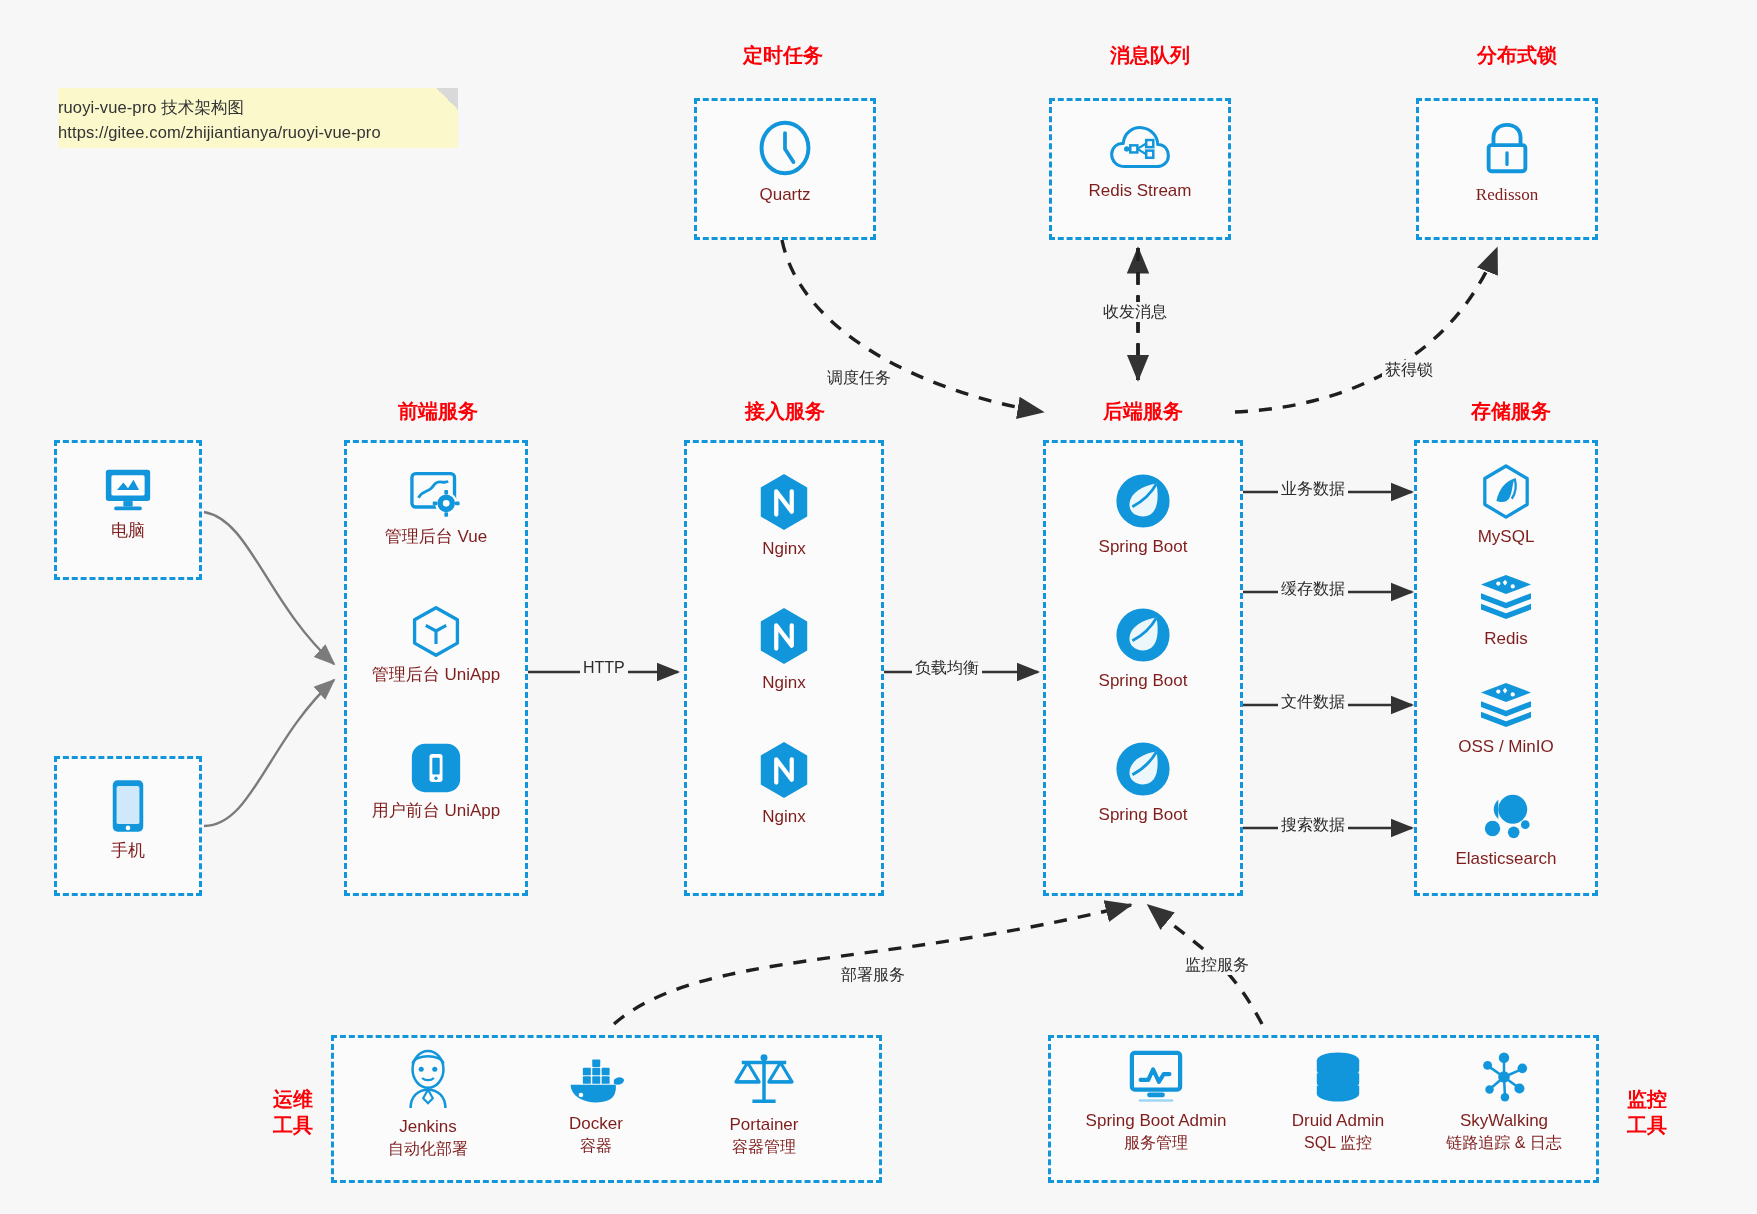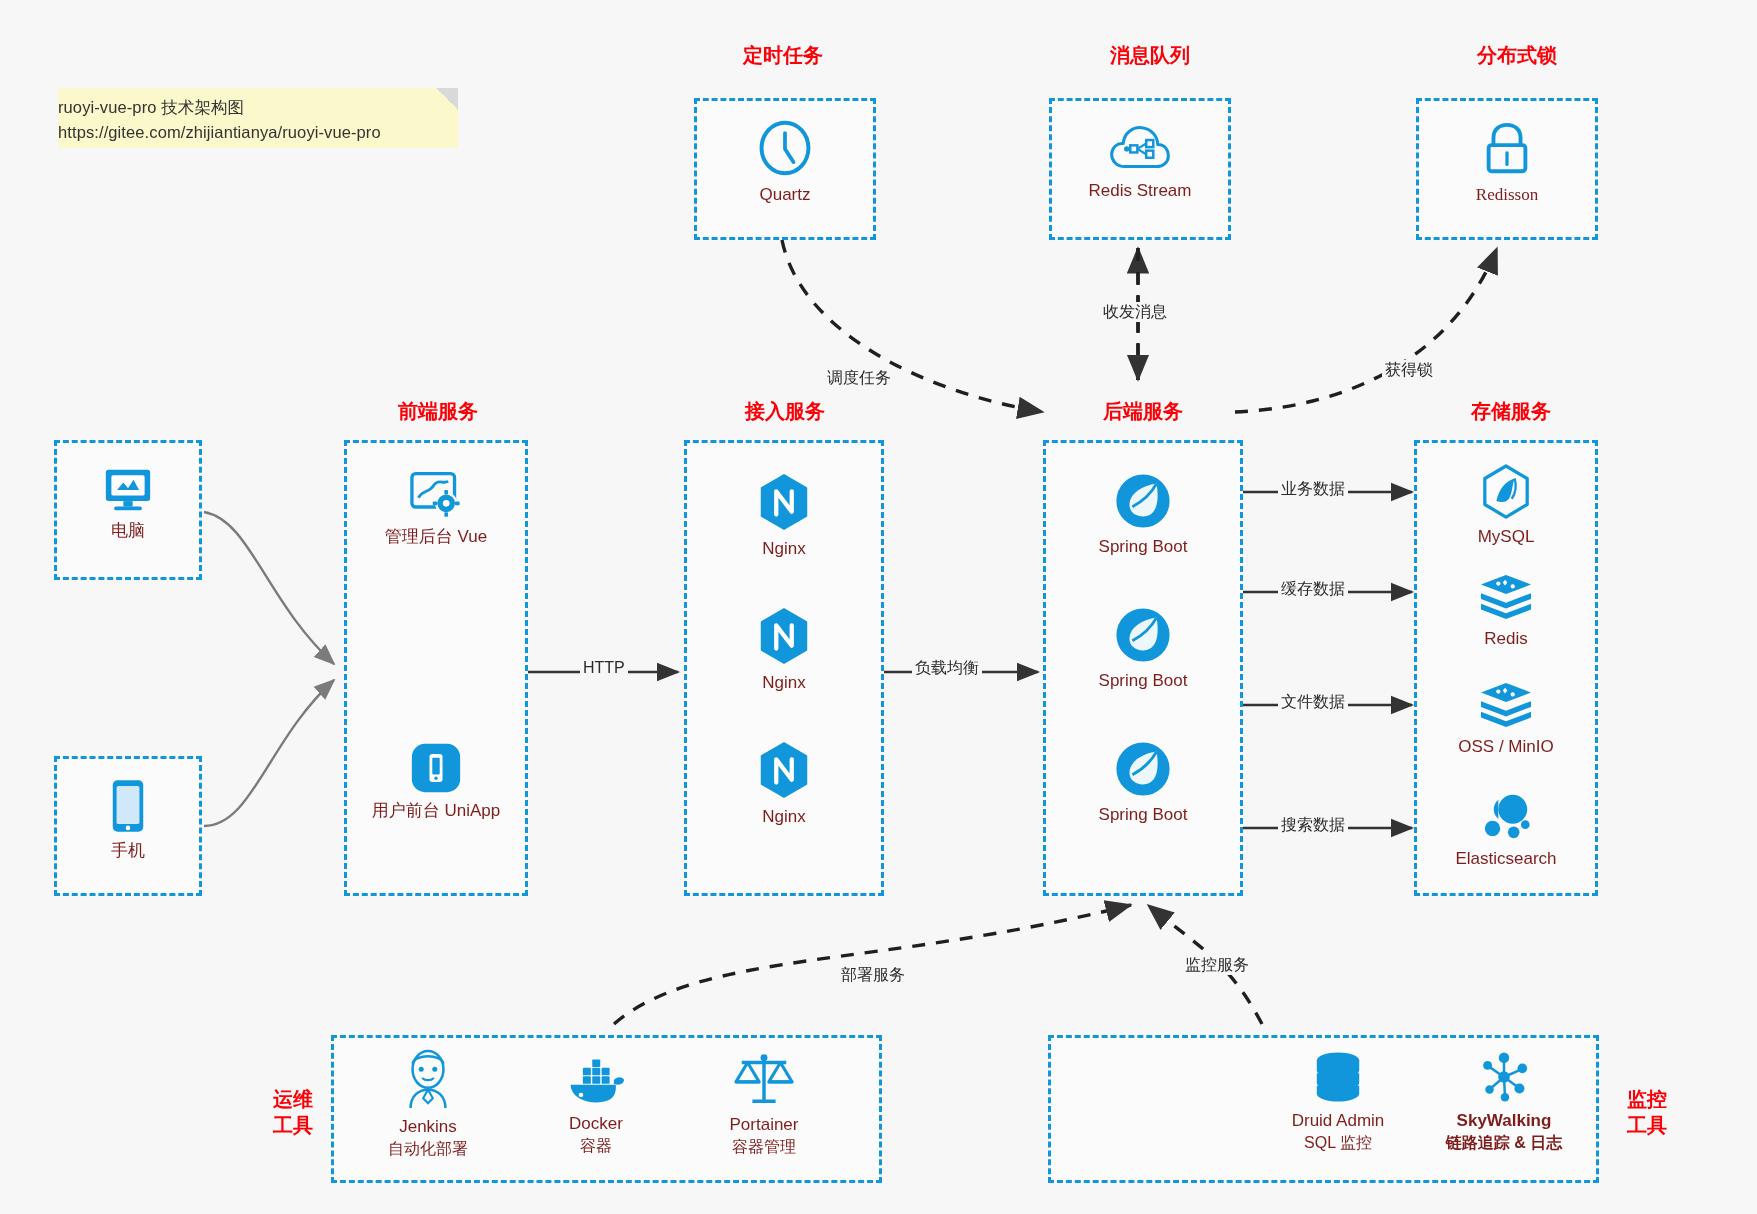--- a/index.html
+++ b/index.html
@@ -181,6 +181,13 @@
     <div class="lbl">管理后台 Vue</div>
   </div>
 
+  <div class="node" style="left:348px; top:604px; width:176px;">
+    <svg class="icon" width="54" height="54" viewBox="0 0 58 58">
+      <path d="M29 4 L52 17 L52 42 L29 55 L6 42 L6 17 Z" fill="none" stroke="#1296db" stroke-width="3.6" stroke-linejoin="round"></path>
+      <path d="M18 23 L29 29 L40 23 M29 29 L29 43" fill="none" stroke="#1296db" stroke-width="3.4" stroke-linejoin="round"></path>
+    </svg>
+    <div class="lbl">管理后台 UniApp</div>
+  </div>
 
   <div class="node" style="left:348px; top:742px; width:176px;">
     <svg class="icon" width="52" height="52" viewBox="0 0 56 56">

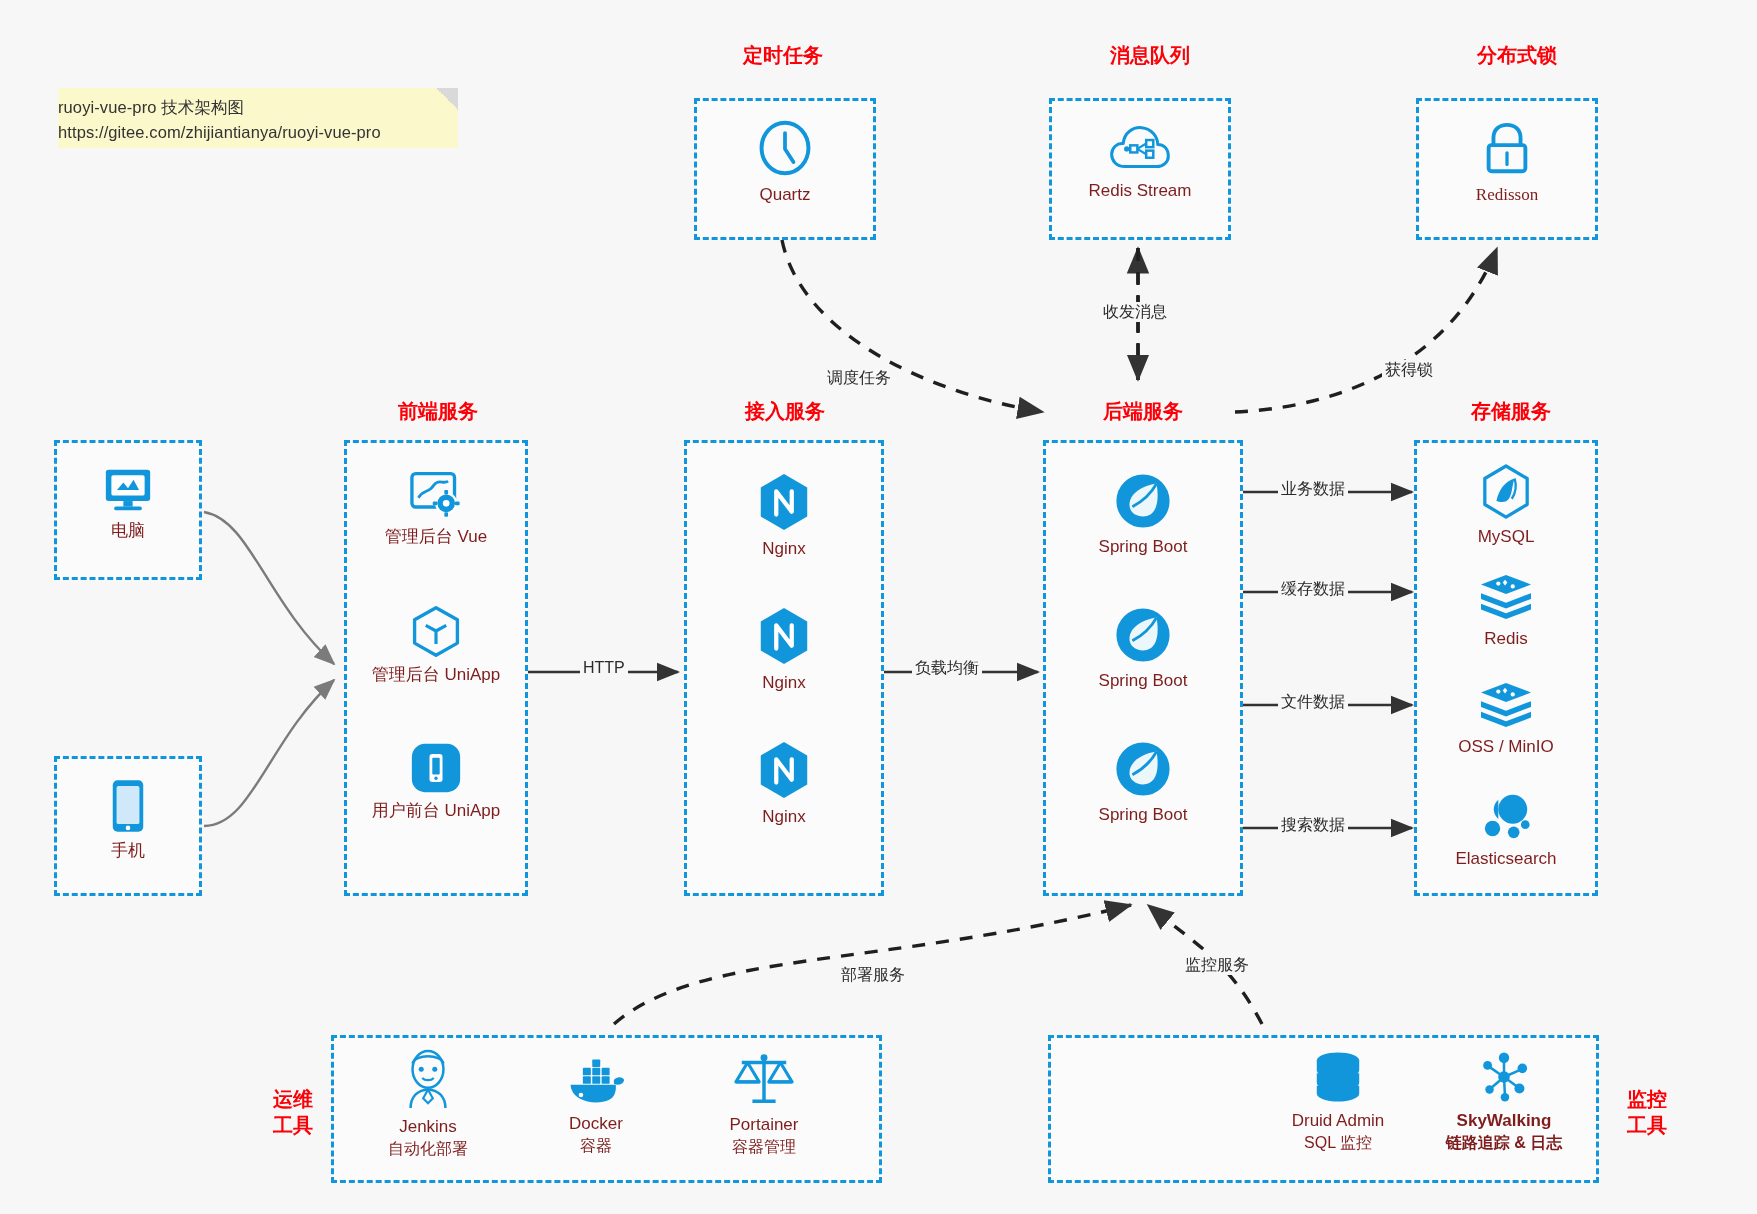--- a/index.html
+++ b/index.html
@@ -377,6 +377,16 @@
     <div>工具</div>
   </div>
 
+  <div class="node" style="left:1058px; top:1050px; width:196px;">
+    <svg class="icon" width="56" height="54" viewBox="0 0 58 56">
+      <rect x="4" y="3" width="50" height="38" rx="3" fill="none" stroke="#1296db" stroke-width="4.4"></rect>
+      <path d="M13 31 l8 0 5 -11 6 13 5 -8 6 0" fill="none" stroke="#1296db" stroke-width="4.2" stroke-linejoin="round" stroke-linecap="round"></path>
+      <rect x="20" y="44" width="18" height="5" rx="2" fill="#1296db"></rect>
+      <rect x="11" y="51" width="36" height="2.6" rx="1.3" fill="#9fd6f2"></rect>
+    </svg>
+    <div class="lbl">Spring Boot Admin</div>
+    <div class="lbl sub">服务管理</div>
+  </div>
 
   <div class="node" style="left:1250px; top:1050px; width:176px;">
     <svg class="icon" width="54" height="54" viewBox="0 0 56 56">

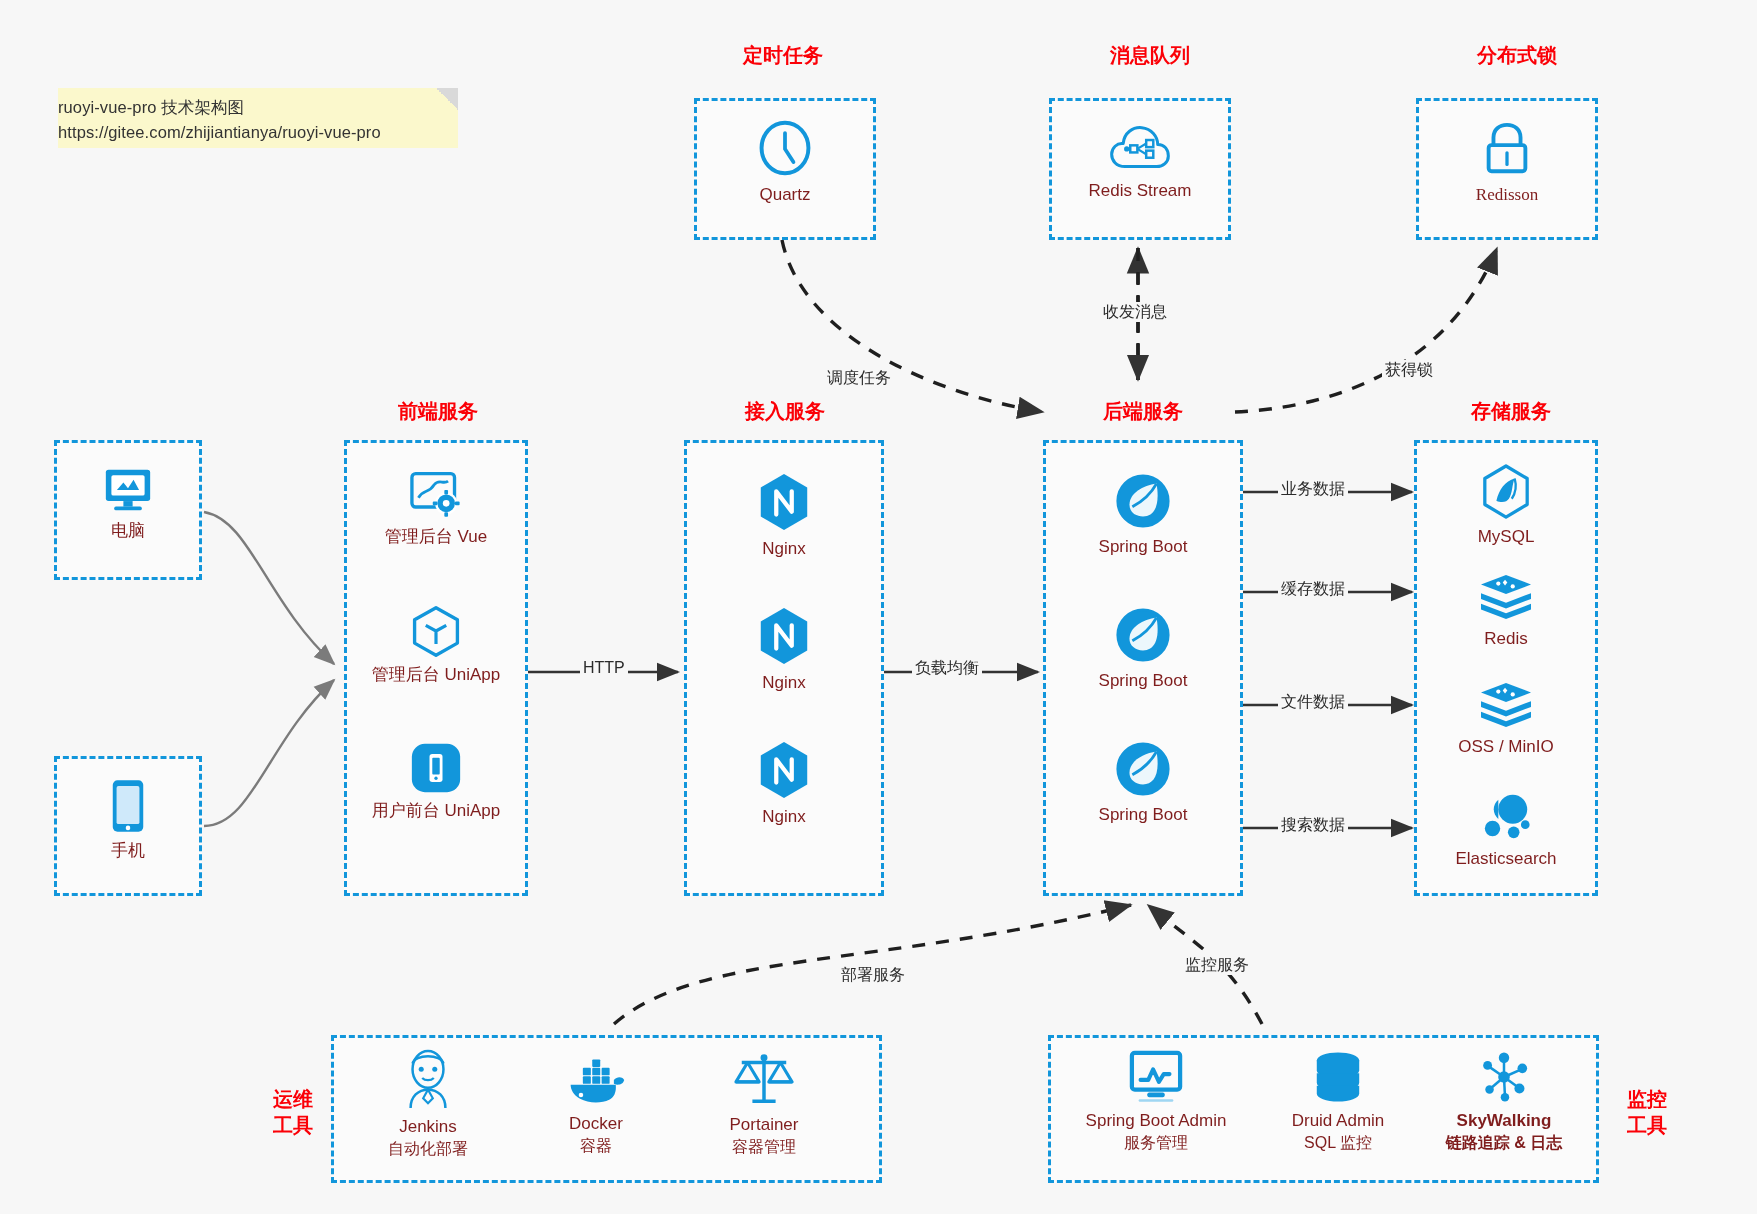--- a/index.html
+++ b/index.html
@@ -400,7 +400,7 @@
     <div class="lbl sub">SQL 监控</div>
   </div>
 
-  <div class="node" style="left:1416px; top:1050px; width:176px;font-weight:bold;">
+  <div class="node" style="left:1416px; top:1050px; width:176px;">
     <svg class="icon" width="56" height="54" viewBox="0 0 58 56">
       <g stroke="#1296db" stroke-width="2.6">
         <line x1="29" y1="28" x2="29" y2="9"></line>

